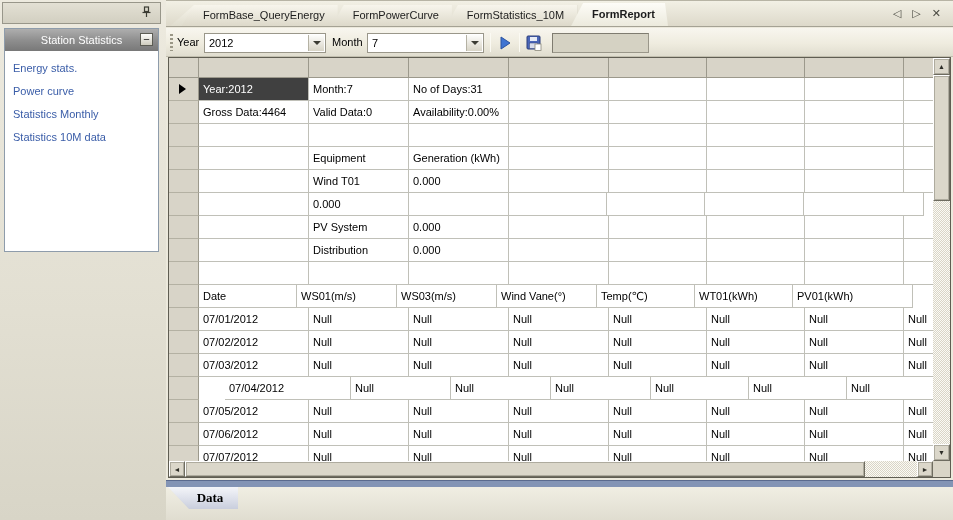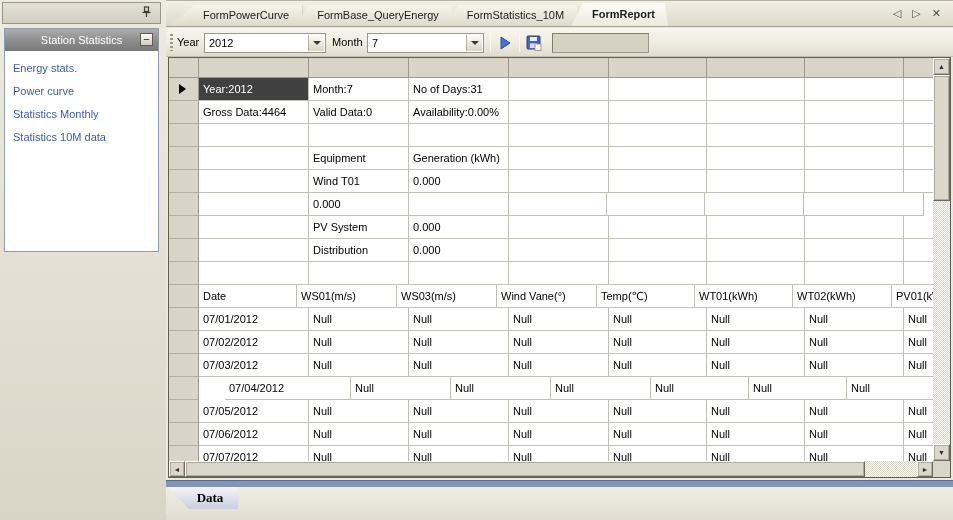--- a/index.html
+++ b/index.html
@@ -199,8 +199,8 @@
   <div class="tabstrip">
     <div class="tabs">
       <div class="tab-lead"></div>
+      <div class="tab">FormBase_QueryEnergy</div>
       <div class="tab">FormPowerCurve</div>
-      <div class="tab">FormBase_QueryEnergy</div>
       <div class="tab">FormStatistics_10M</div>
       <div class="tab active">FormReport</div>
     </div>

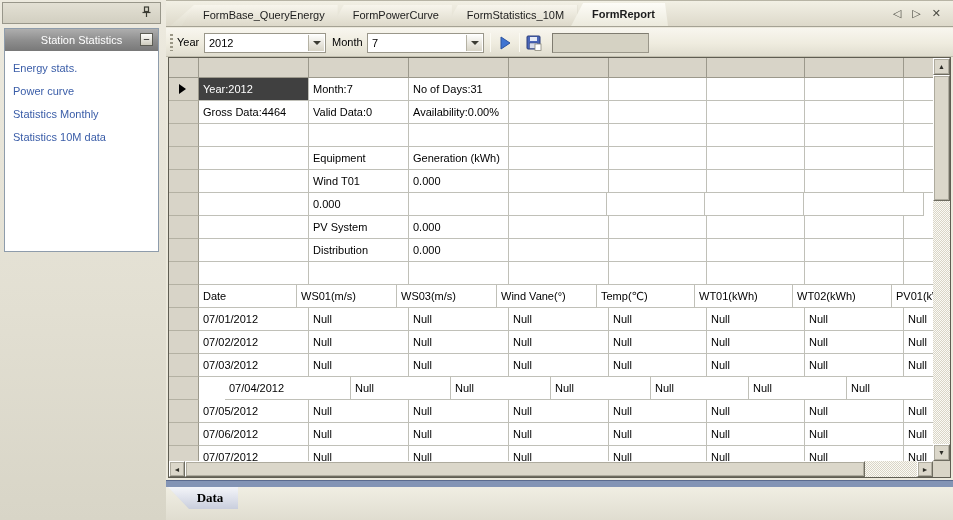--- a/index.html
+++ b/index.html
@@ -364,7 +364,6 @@
           <div class="g-cell" style="width: 100px;">Wind Vane(°)</div>
           <div class="g-cell" style="width: 98px;">Temp(℃)</div>
           <div class="g-cell" style="width: 98px;">WT01(kWh)</div>
-          <div class="g-cell" style="width: 99px;">WT02(kWh)</div>
           <div class="g-cell" style="width: 120px;">PV01(kWh)</div>
         </div>
         <div class="g-row">

